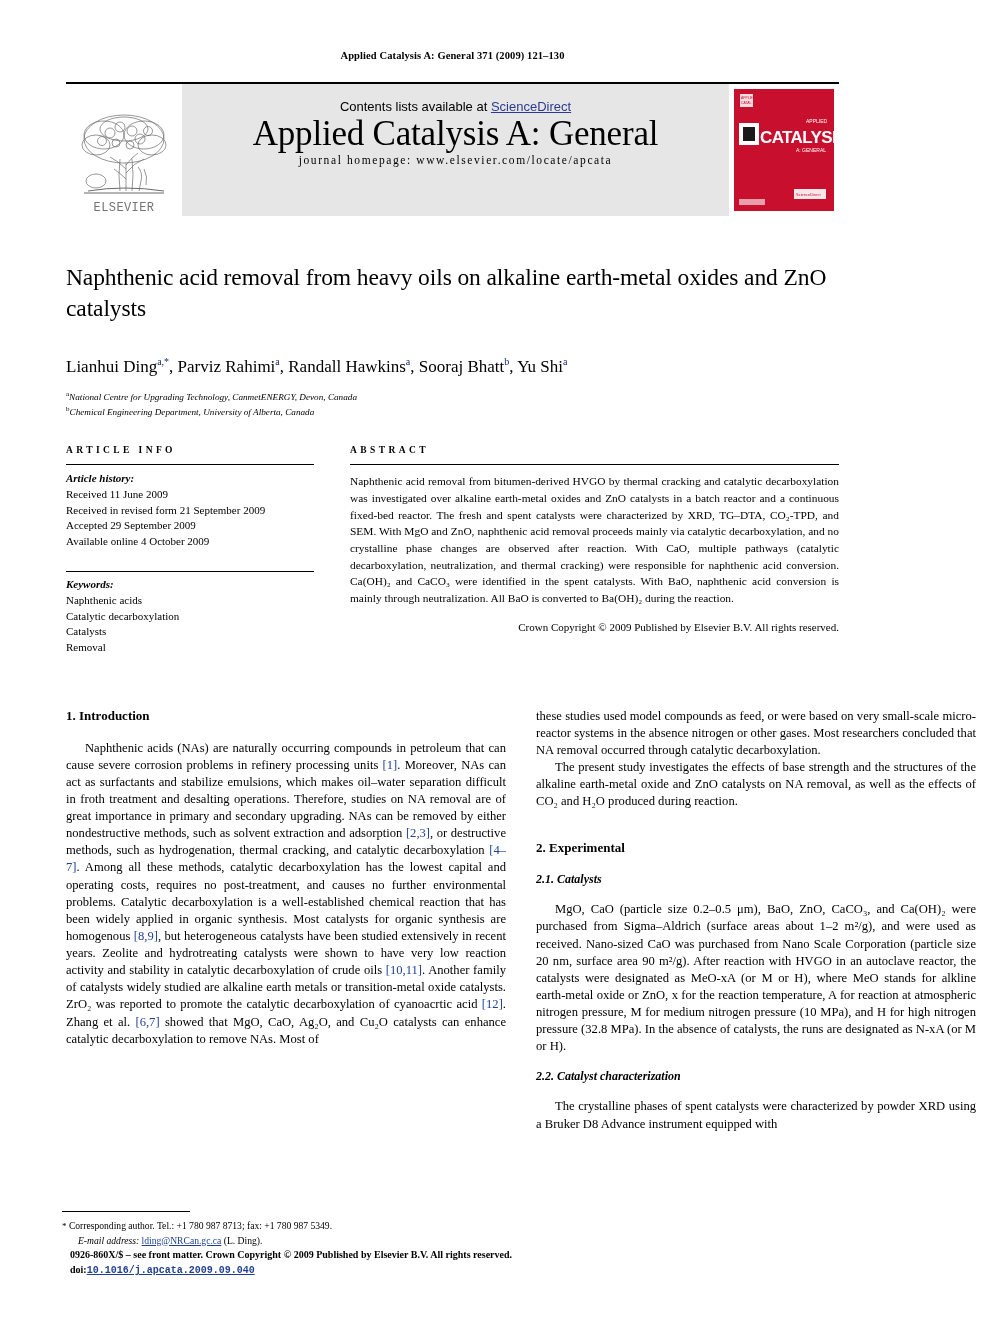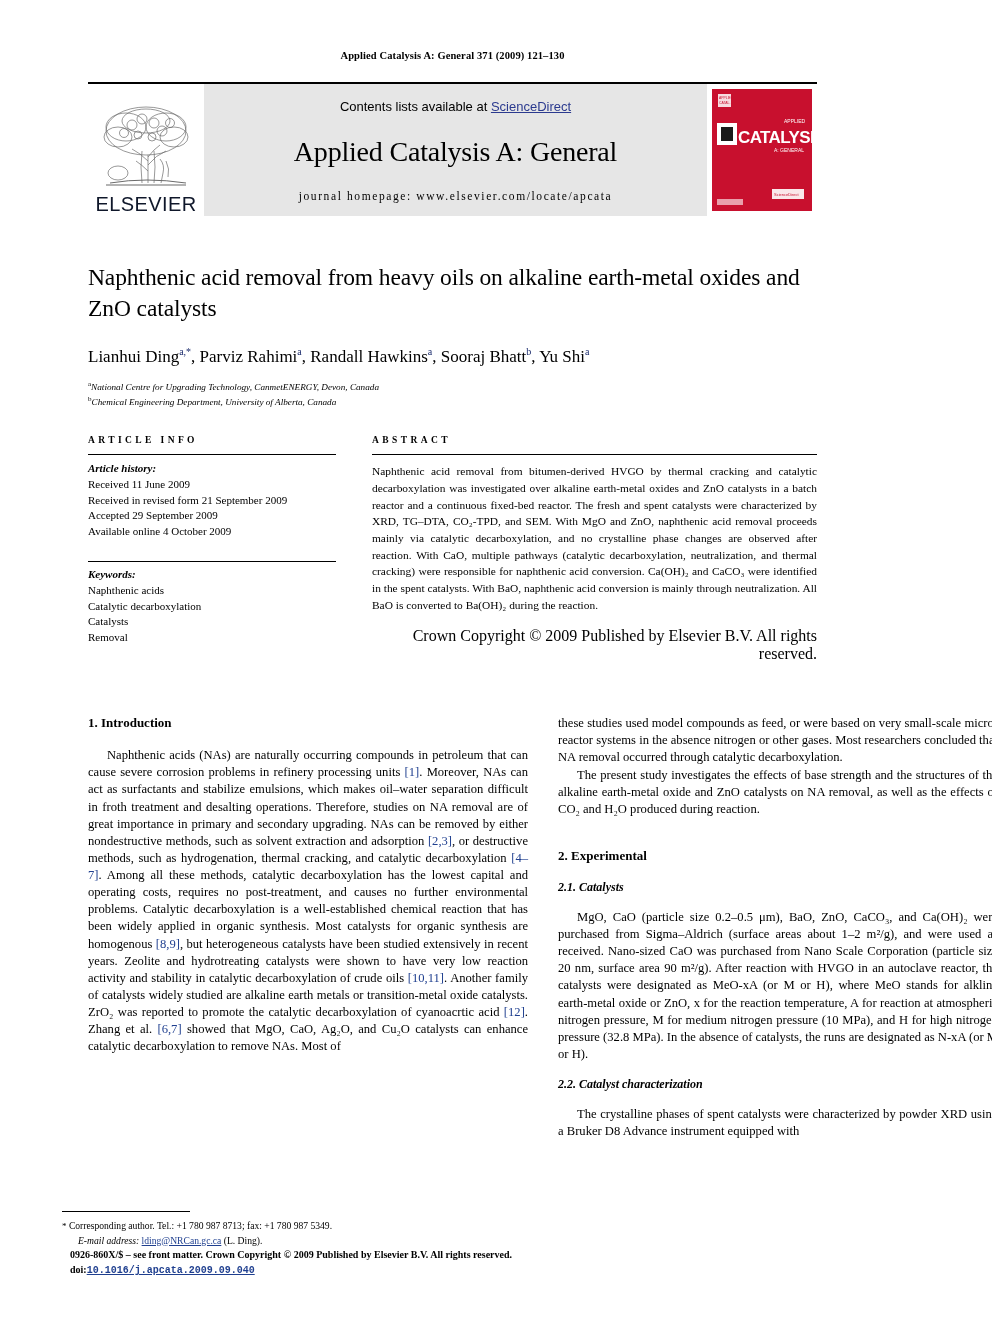--- a/index.html
+++ b/index.html
@@ -20,7 +20,7 @@
     height: 1323px;
     position: relative;
     box-sizing: border-box;
-    padding: 0 88px;
+    padding: 0 66px;
   }
 
   

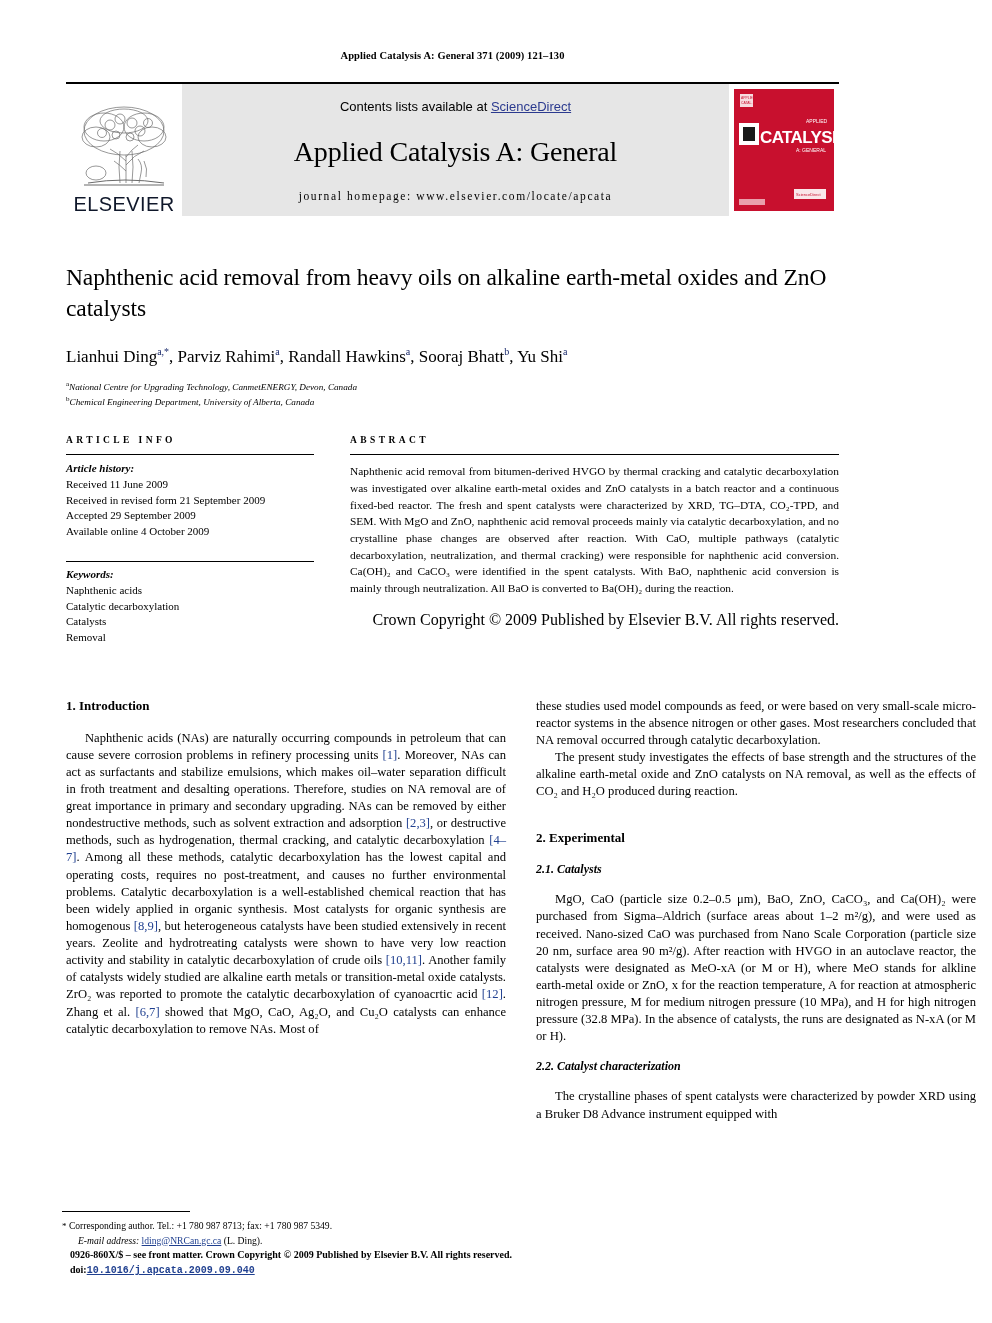--- a/index.html
+++ b/index.html
@@ -66,7 +66,6 @@
     display: flex;
     flex-direction: column;
     align-items: center;
-    justify-content: space-between;
     padding: 15px 6px 14px 6px;
     box-sizing: border-box;
   }

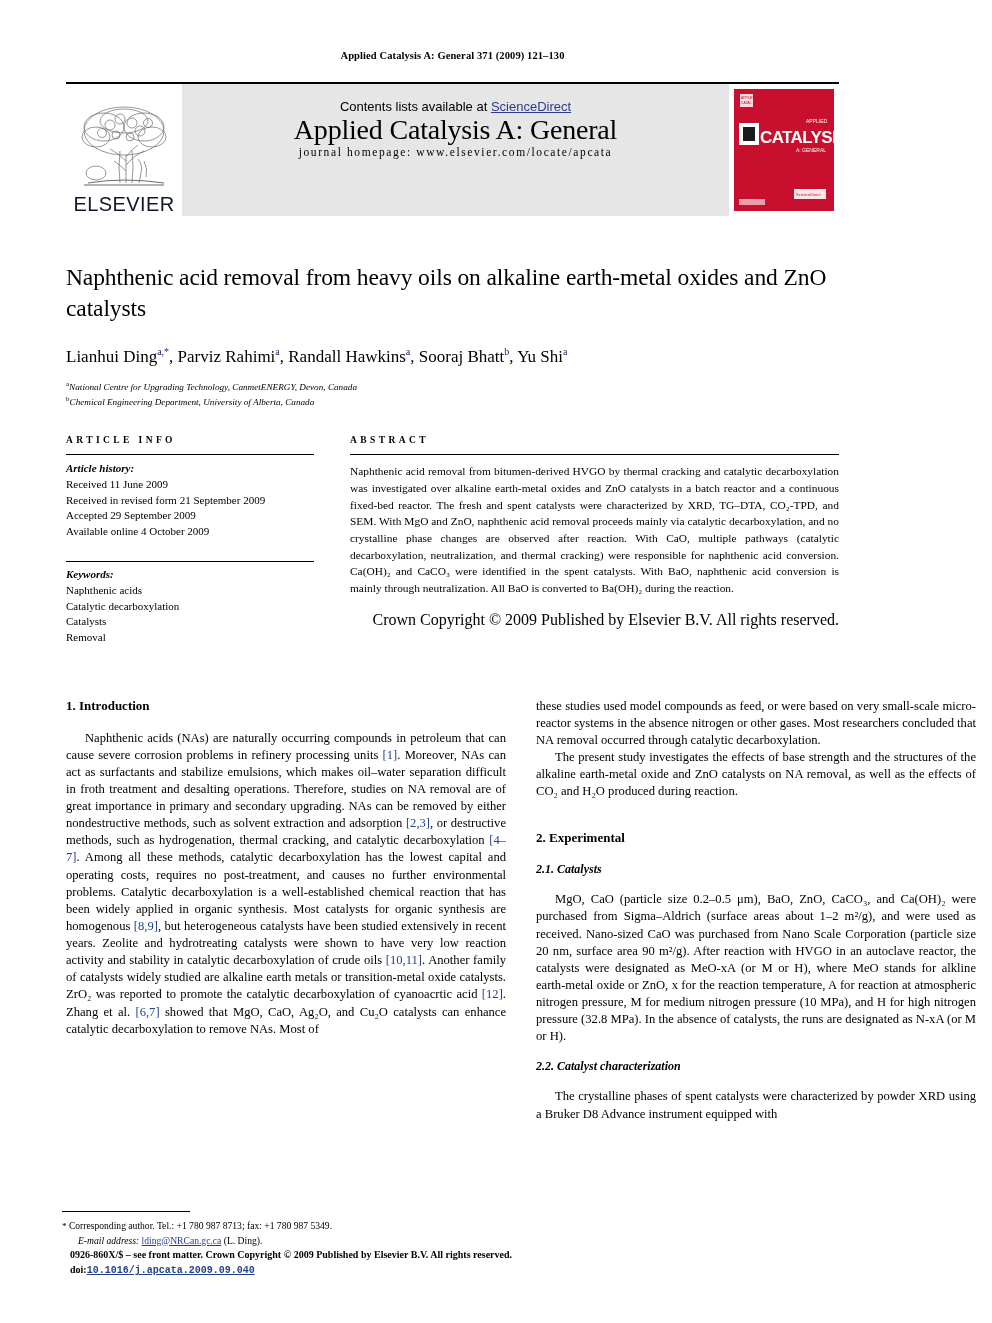--- a/index.html
+++ b/index.html
@@ -75,7 +75,7 @@
   }
   .sd-link { color: #2b3a8f; }
   .journal-title {
-    font-size: 28px;
+    font-size: 35px;
     font-family: "Liberation Serif", serif;
     letter-spacing: -0.2px;
   }

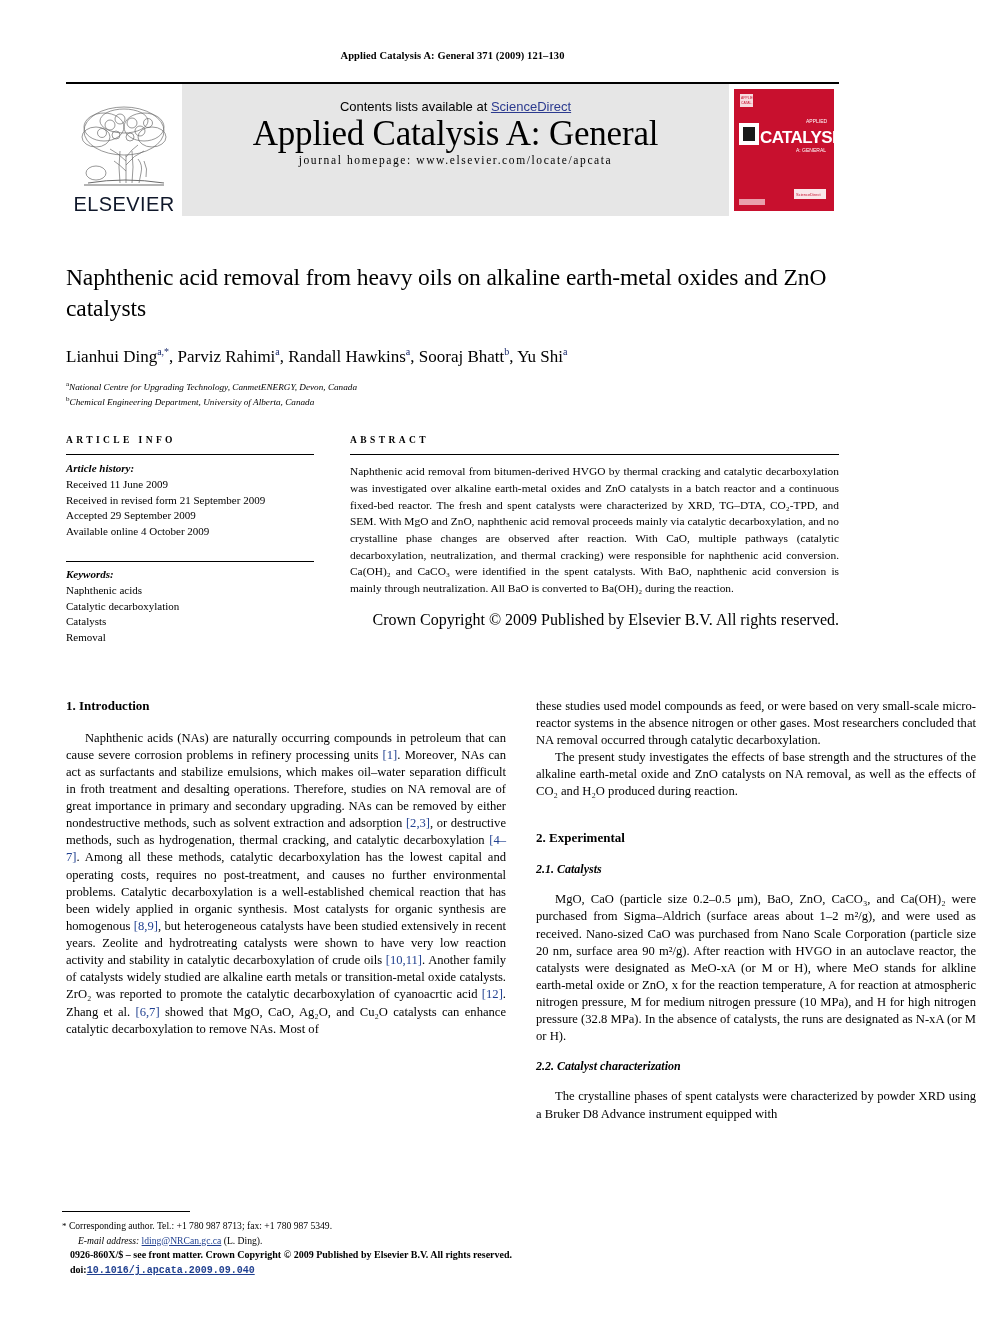--- a/index.html
+++ b/index.html
@@ -52,10 +52,10 @@
   }
   .tree-svg { display:block; }
   .elsevier-word {
-    font-family: Liberation Sans, sans-serif;
-    font-size: 20px;
+    font-family: Liberation Mono, monospace;
+    font-size: 12px;
     letter-spacing: 0.4px;
-    color: #0f172a;
+    color: #737373;
     line-height: 1;
     margin-top: 1px;
     white-space: nowrap;

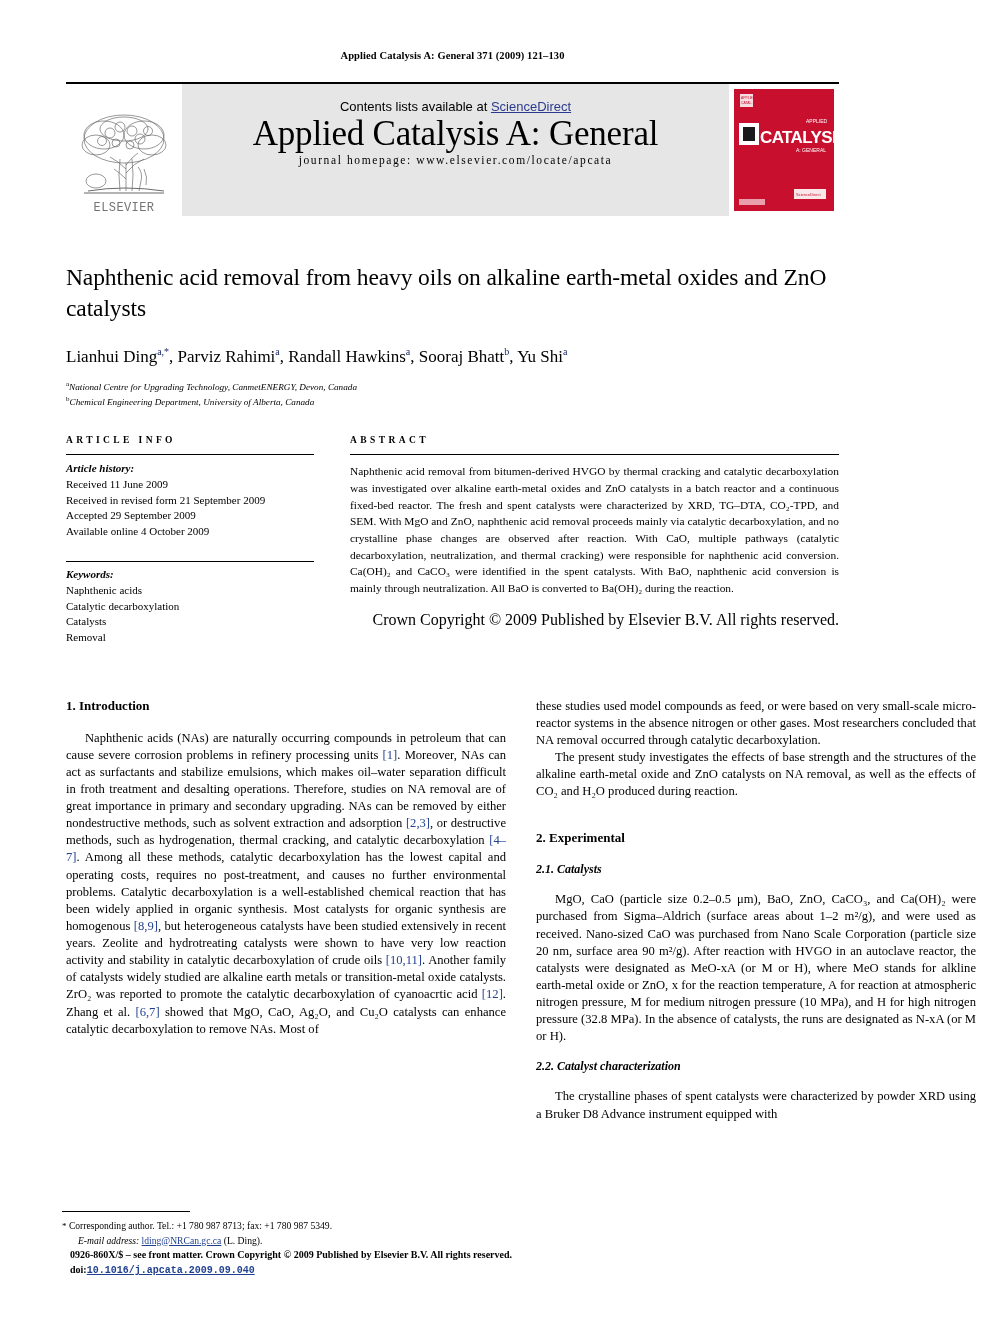--- a/index.html
+++ b/index.html
@@ -102,7 +102,7 @@
     letter-spacing: -0.1px;
   }
   .authors {
-    margin-top: 21px;
+    margin-top: 31px;
     font-size: 17px;
     line-height: 1.3;
   }

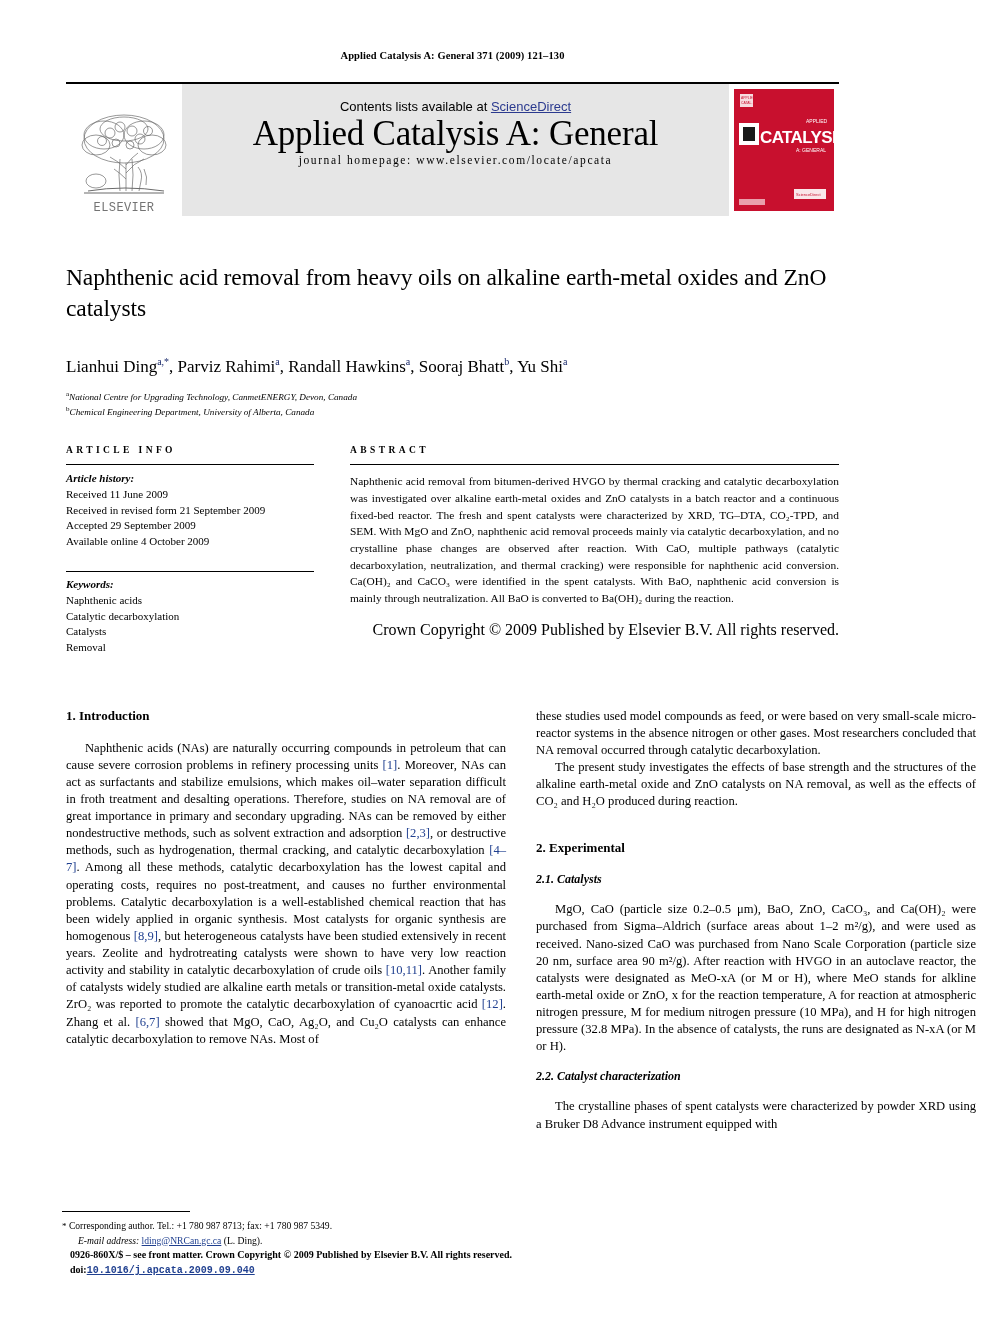--- a/index.html
+++ b/index.html
@@ -144,7 +144,7 @@
   .copyright {
     margin-top: 14px;
     text-align: right;
-    font-size: 16px;
+    font-size: 11px;
   }
 
   

